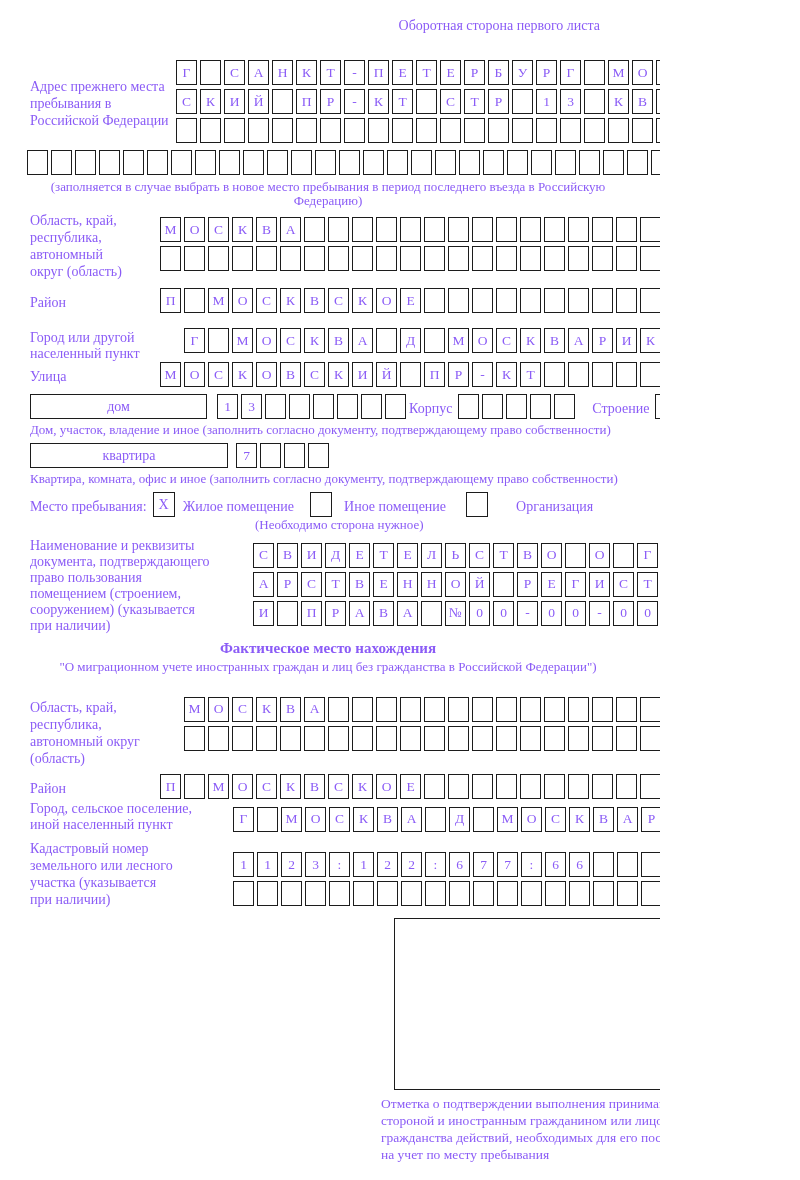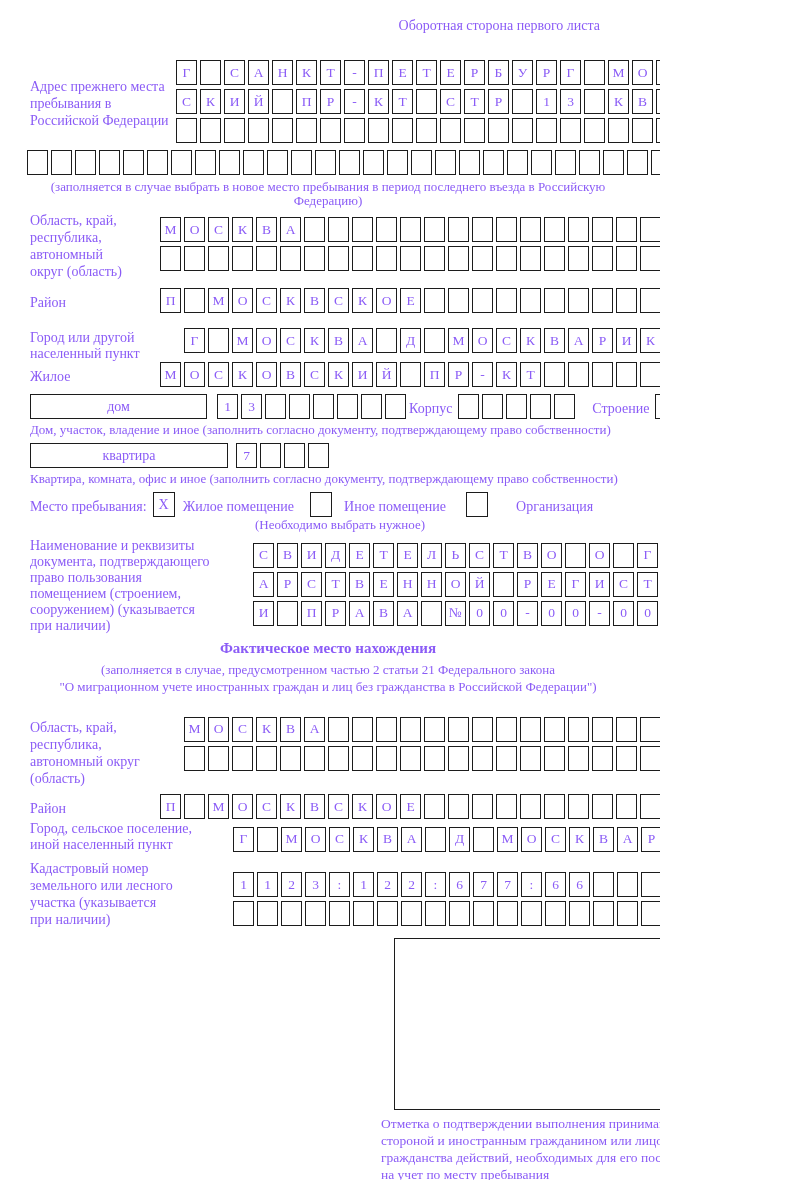--- a/index.html
+++ b/index.html
@@ -299,7 +299,7 @@
   </div>
 
   <div class="frow">
-    <div class="flabel w130 pt3">Жилое</div>
+    <div class="flabel w130 pt3">Улица</div>
     <div class="cells">
         <span class="cell">М</span>
         <span class="cell">О</span>

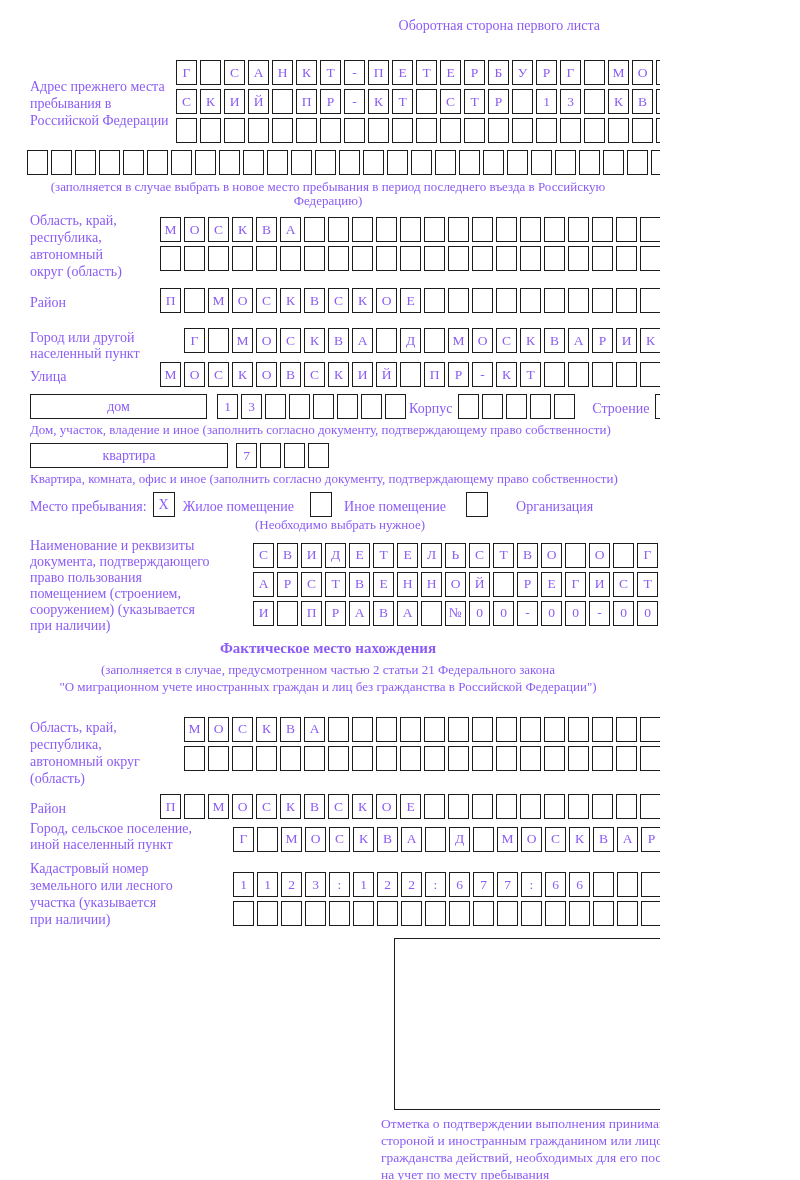--- a/index.html
+++ b/index.html
@@ -379,7 +379,7 @@
     <span class="chk ml20"></span>
     <div class="flabel pt3 ml28">Организация</div>
   </div>
-  <div class="caption" style="margin-left:225px;margin-top:1px;">(Необходимо выбрать нужное)</div>
+  <div class="caption" style="margin-left:225px;margin-top:1px;">(Необходимо сторона нужное)</div>
 
   <div class="frow mt6">
     <div class="flabel w223 lh16">Наименование и реквизиты<br>документа, подтверждающего<br>право пользования<br>помещением (строением,<br>сооружением) (указывается<br>при наличии)</div>

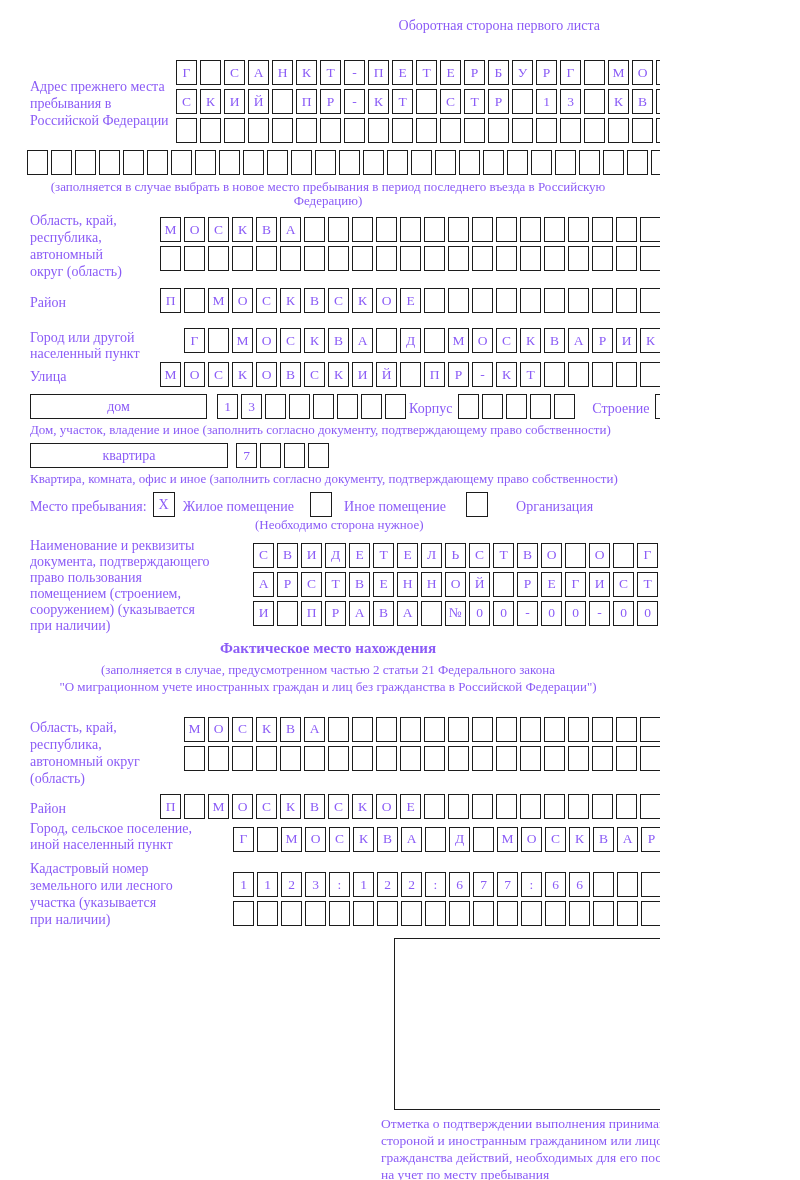--- a/index.html
+++ b/index.html
@@ -457,7 +457,6 @@
   </div>
 
   <div class="sec-title mt6">Фактическое место нахождения</div>
-  <div class="note13 center mt5">(заполняется в случае, предусмотренном частью 2 статьи 21 Федерального закона</div>
   <div class="note13 center mt2">"О миграционном учете иностранных граждан и лиц без гражданства в Российской Федерации")</div>
 
   <div class="frow mt10">

